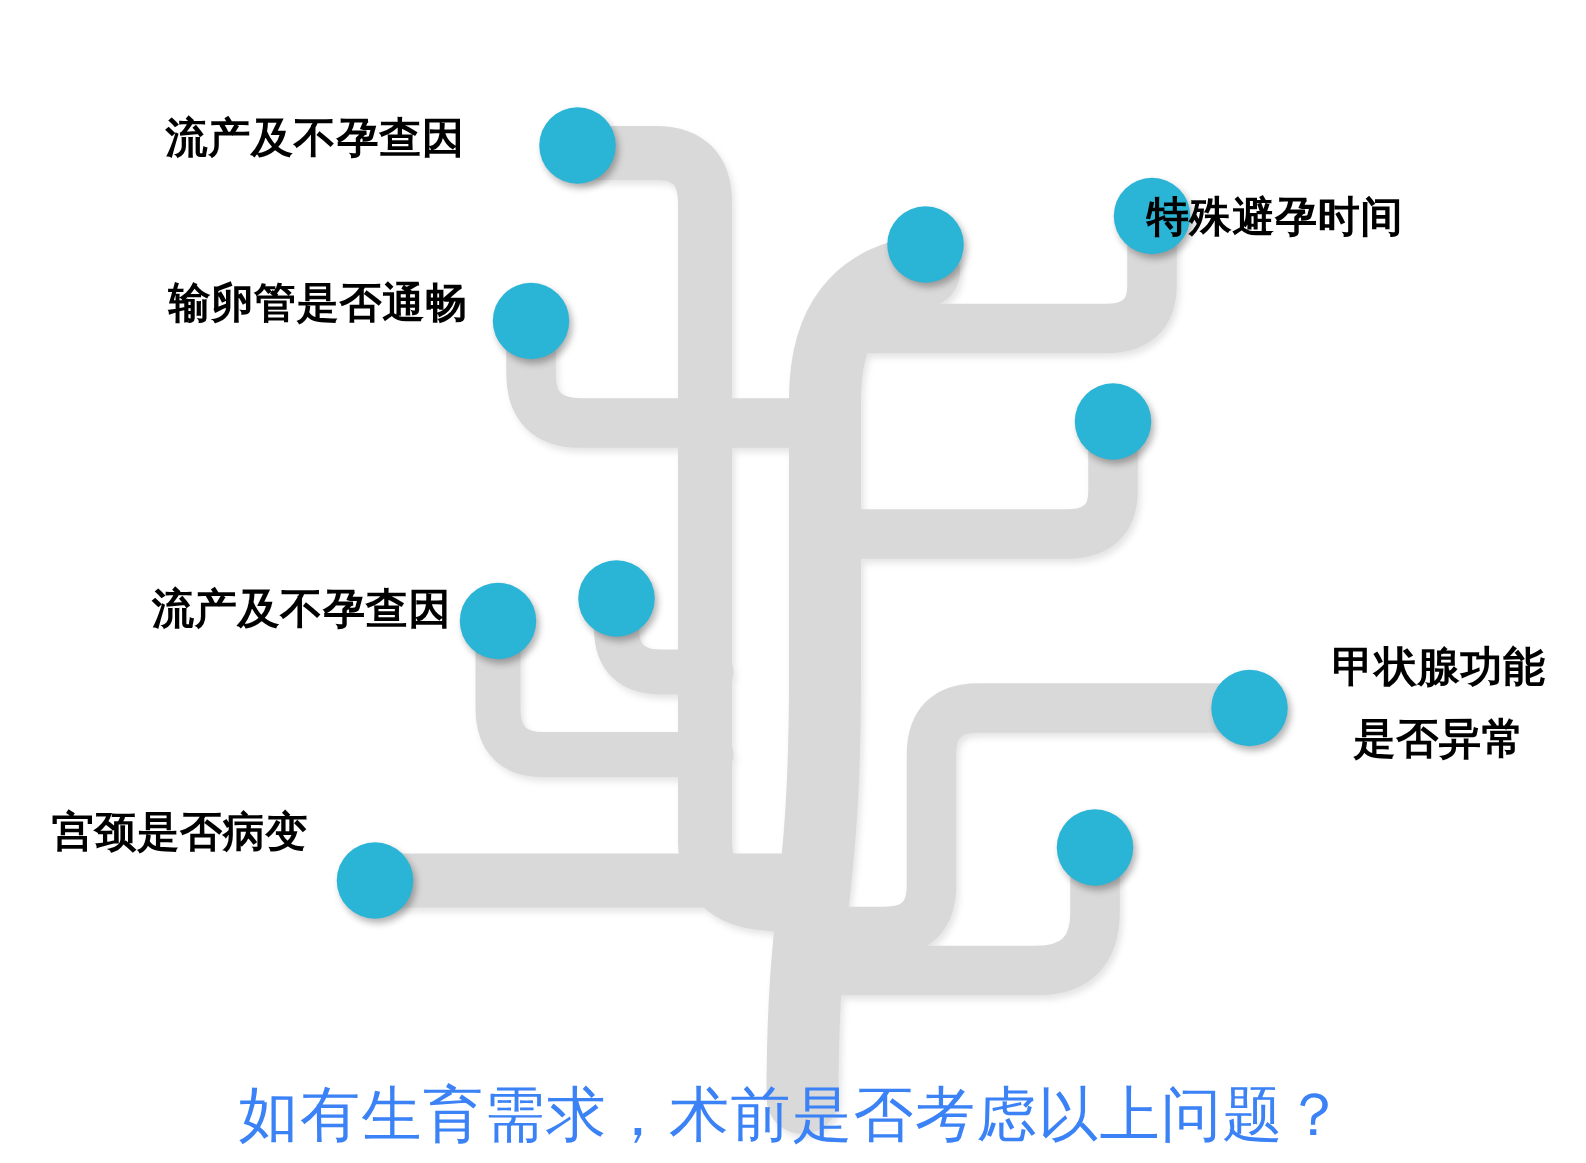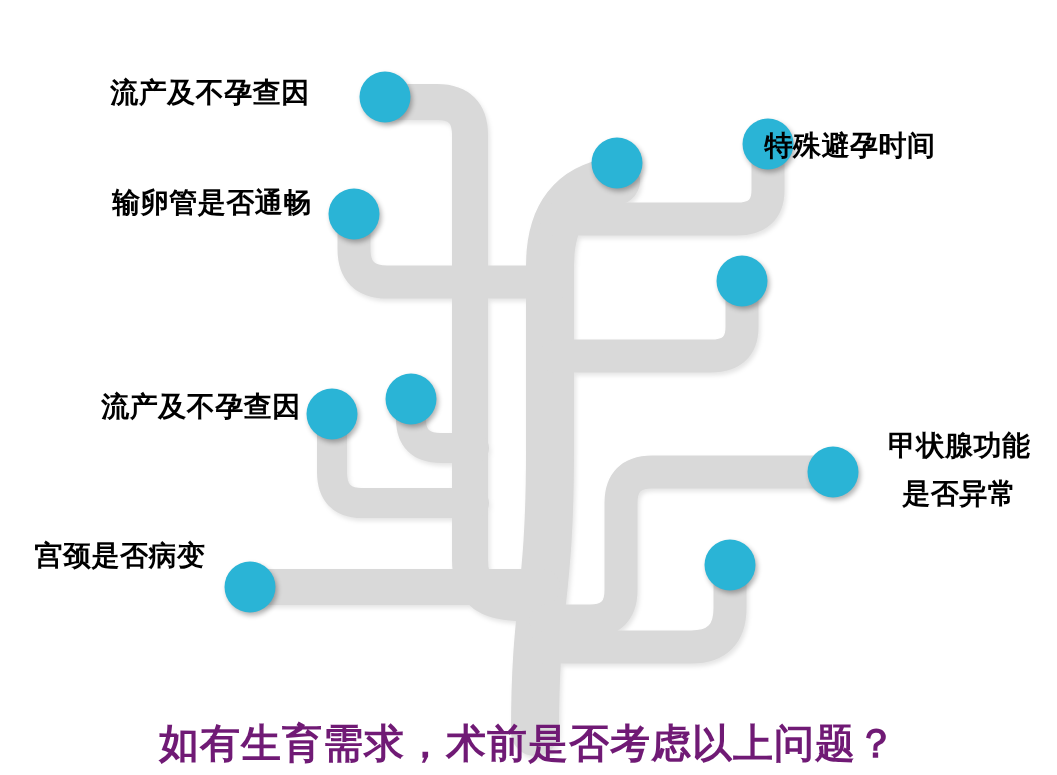--- a/index.html
+++ b/index.html
@@ -71,10 +71,10 @@
     left: 528px;
     top: 723px;
     transform: translate(-50%, -50%);
-    color: #701a75;
+    color: #3b82f6;
     font-family: "Liberation Sans", "DejaVu Sans", sans-serif;
     font-size: 40px;
-    font-weight: 700;
+    font-weight: 400;
     letter-spacing: 1px;
     white-space: nowrap;
   }

